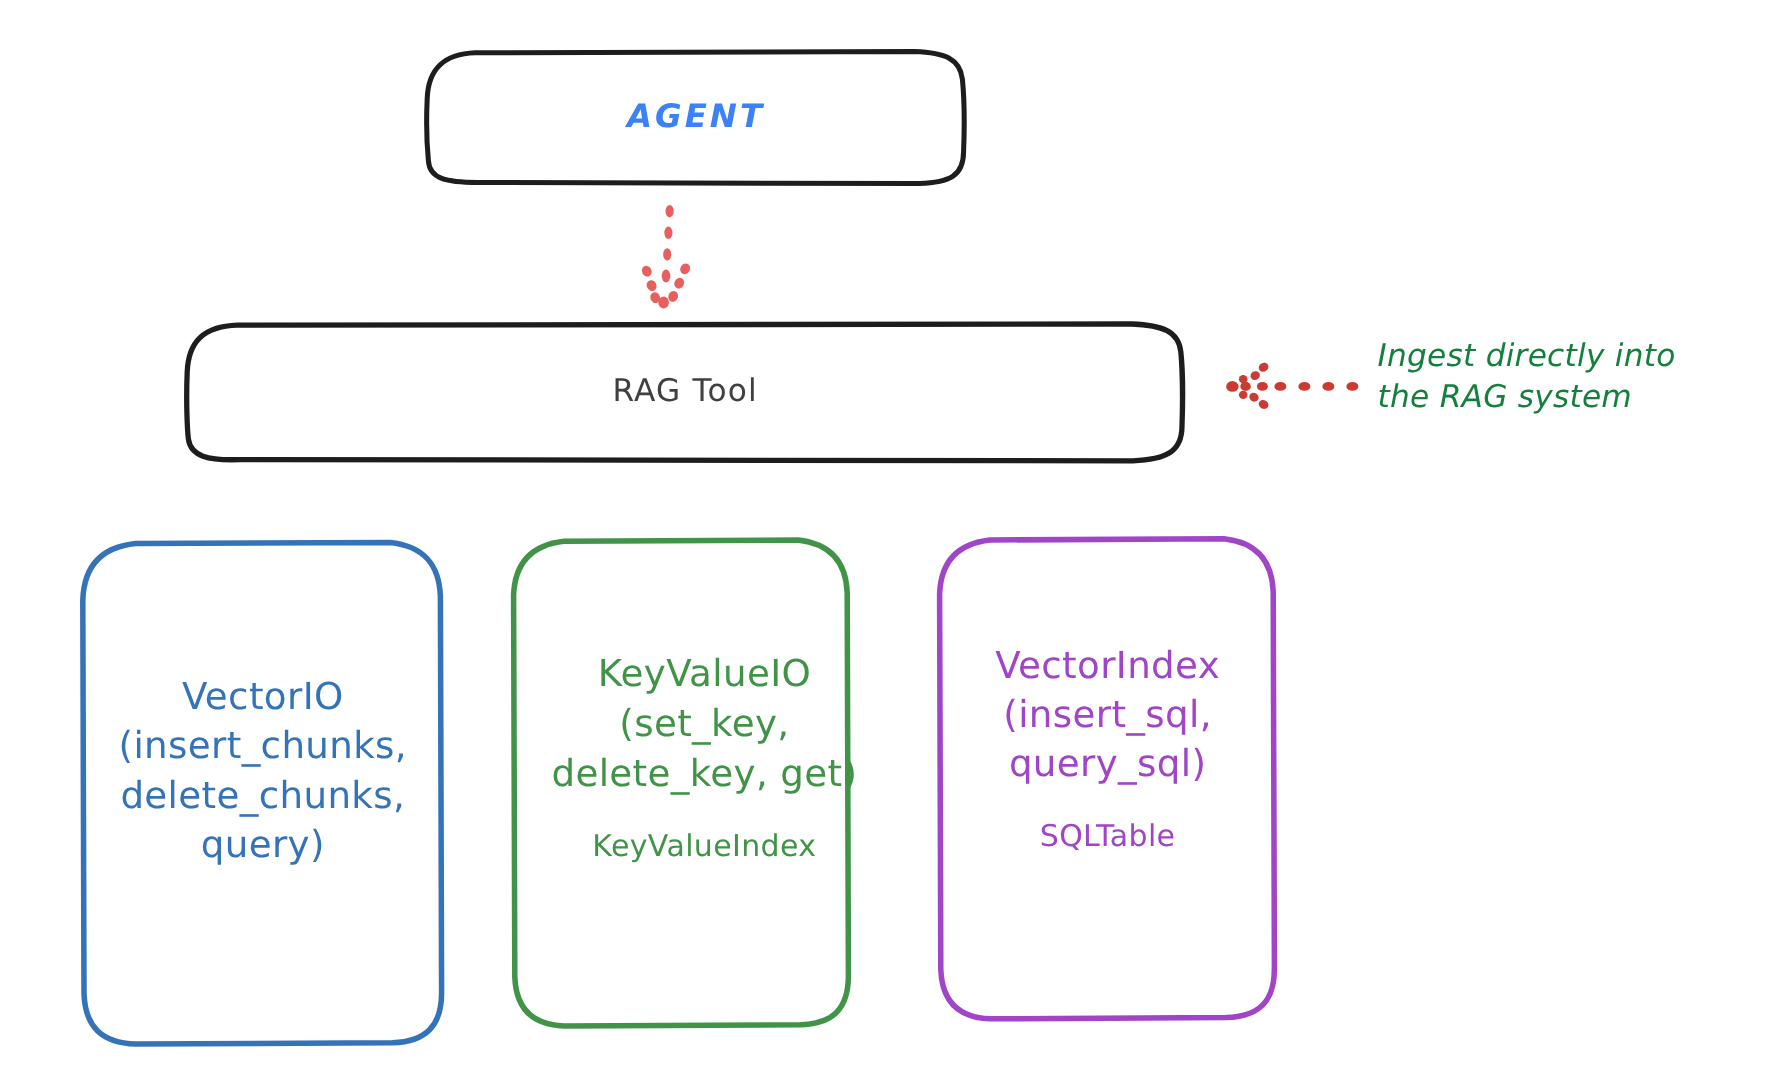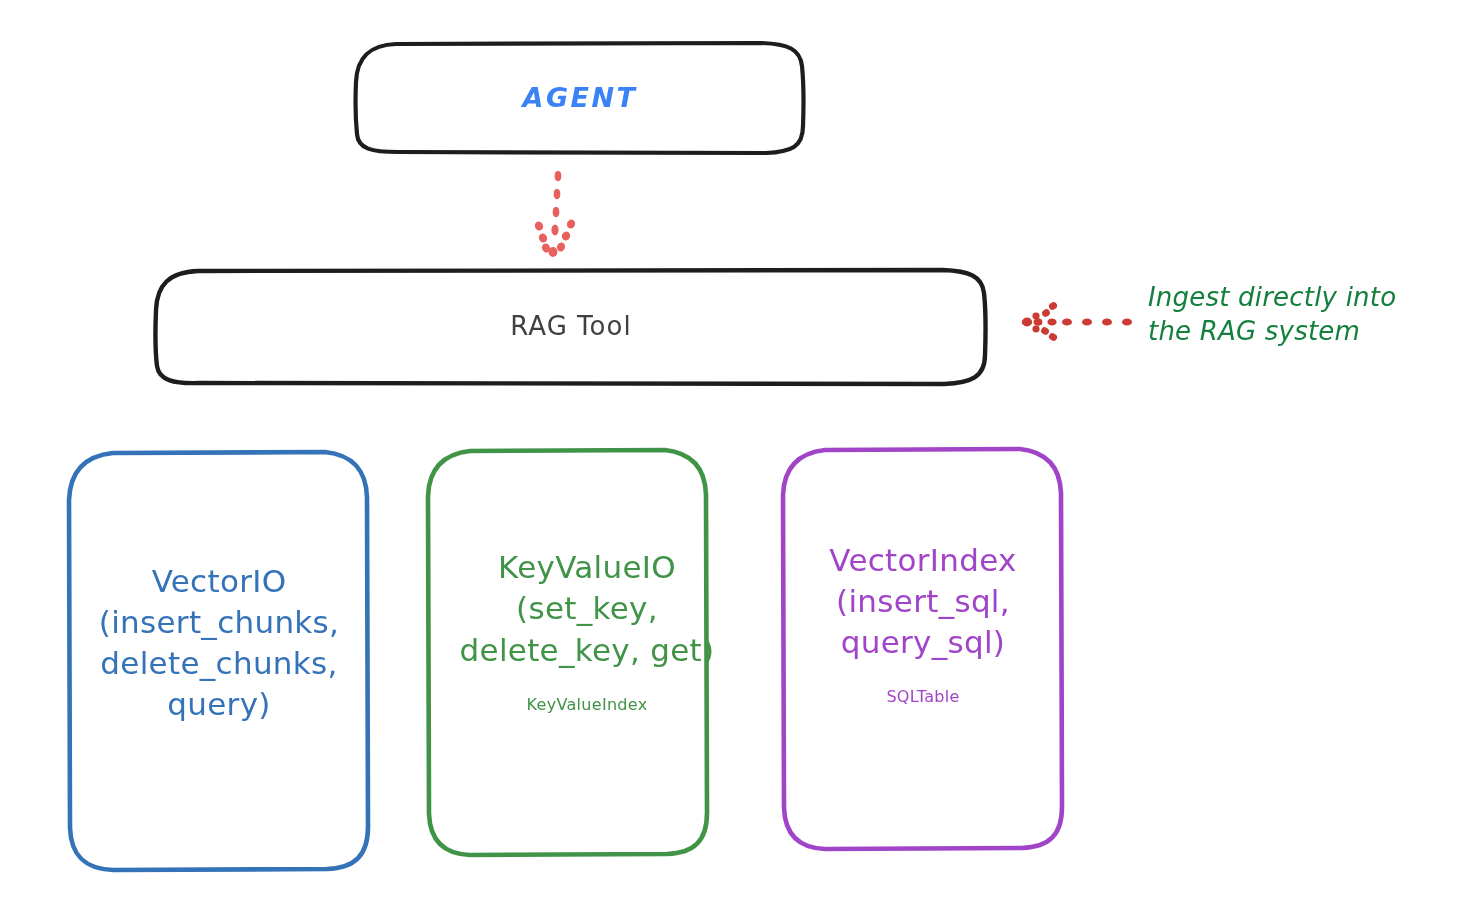--- a/index.html
+++ b/index.html
@@ -100,7 +100,7 @@
   }
   .store-sub {
     font-family: "DejaVu Sans", sans-serif;
-    font-size: 16px;
+    font-size: 25px;
     font-weight: 500;
     letter-spacing: 0.3px;
     margin-top: 24px;

